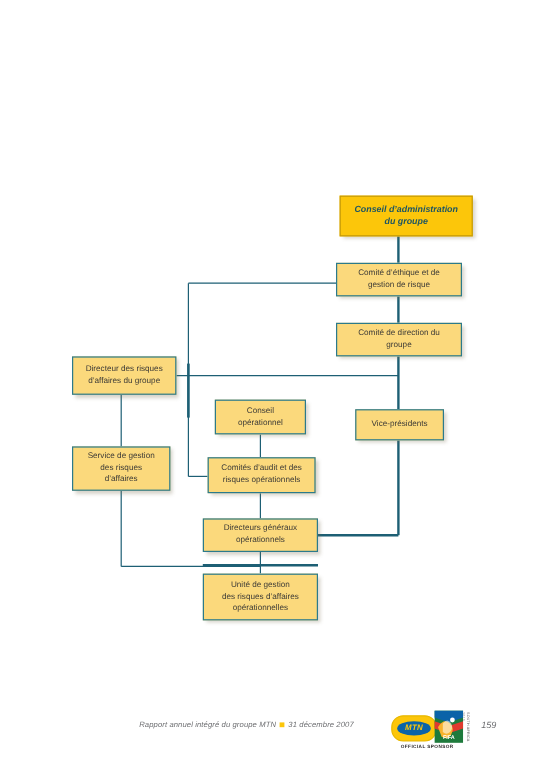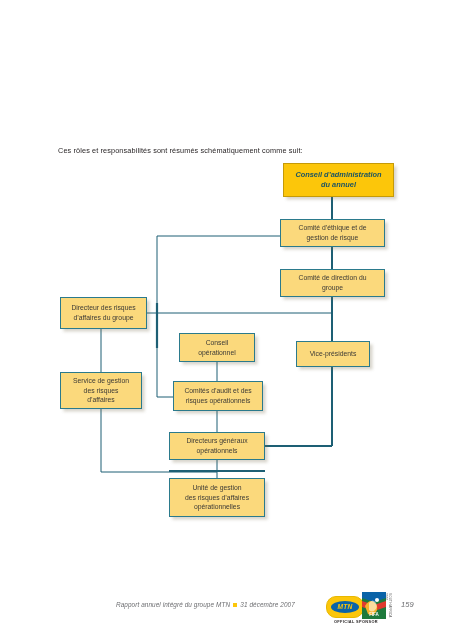--- a/index.html
+++ b/index.html
@@ -188,7 +188,6 @@
 
 <div id="page">
 
-  <div class="intro">Ces rôles et responsabilités sont résumés schématiquement comme suit:</div>
 
   <div id="diagram">
 

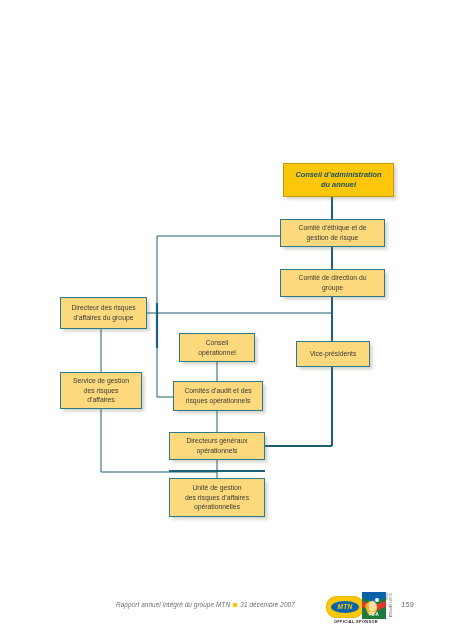--- a/index.html
+++ b/index.html
@@ -228,7 +228,7 @@
     <div class="node accent" id="node-conseil-admin">
       <div>
         <span>Conseil d’administration</span>
-        <span>du annuel</span>
+        <span>du groupe</span>
       </div>
     </div>
 

